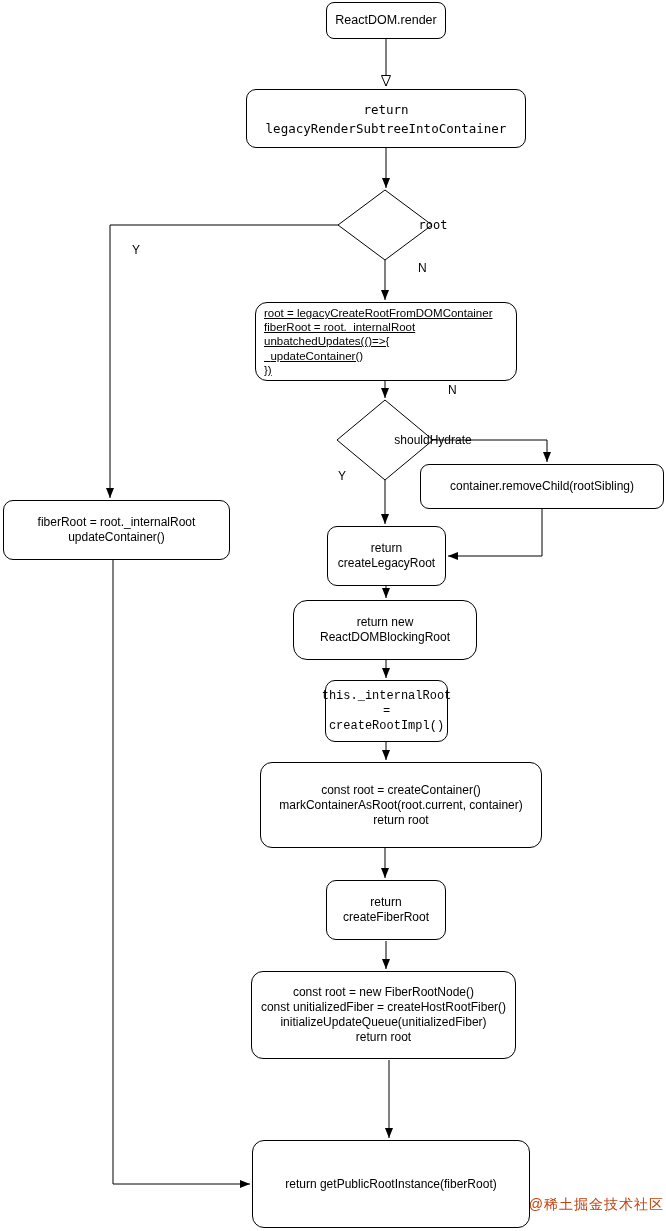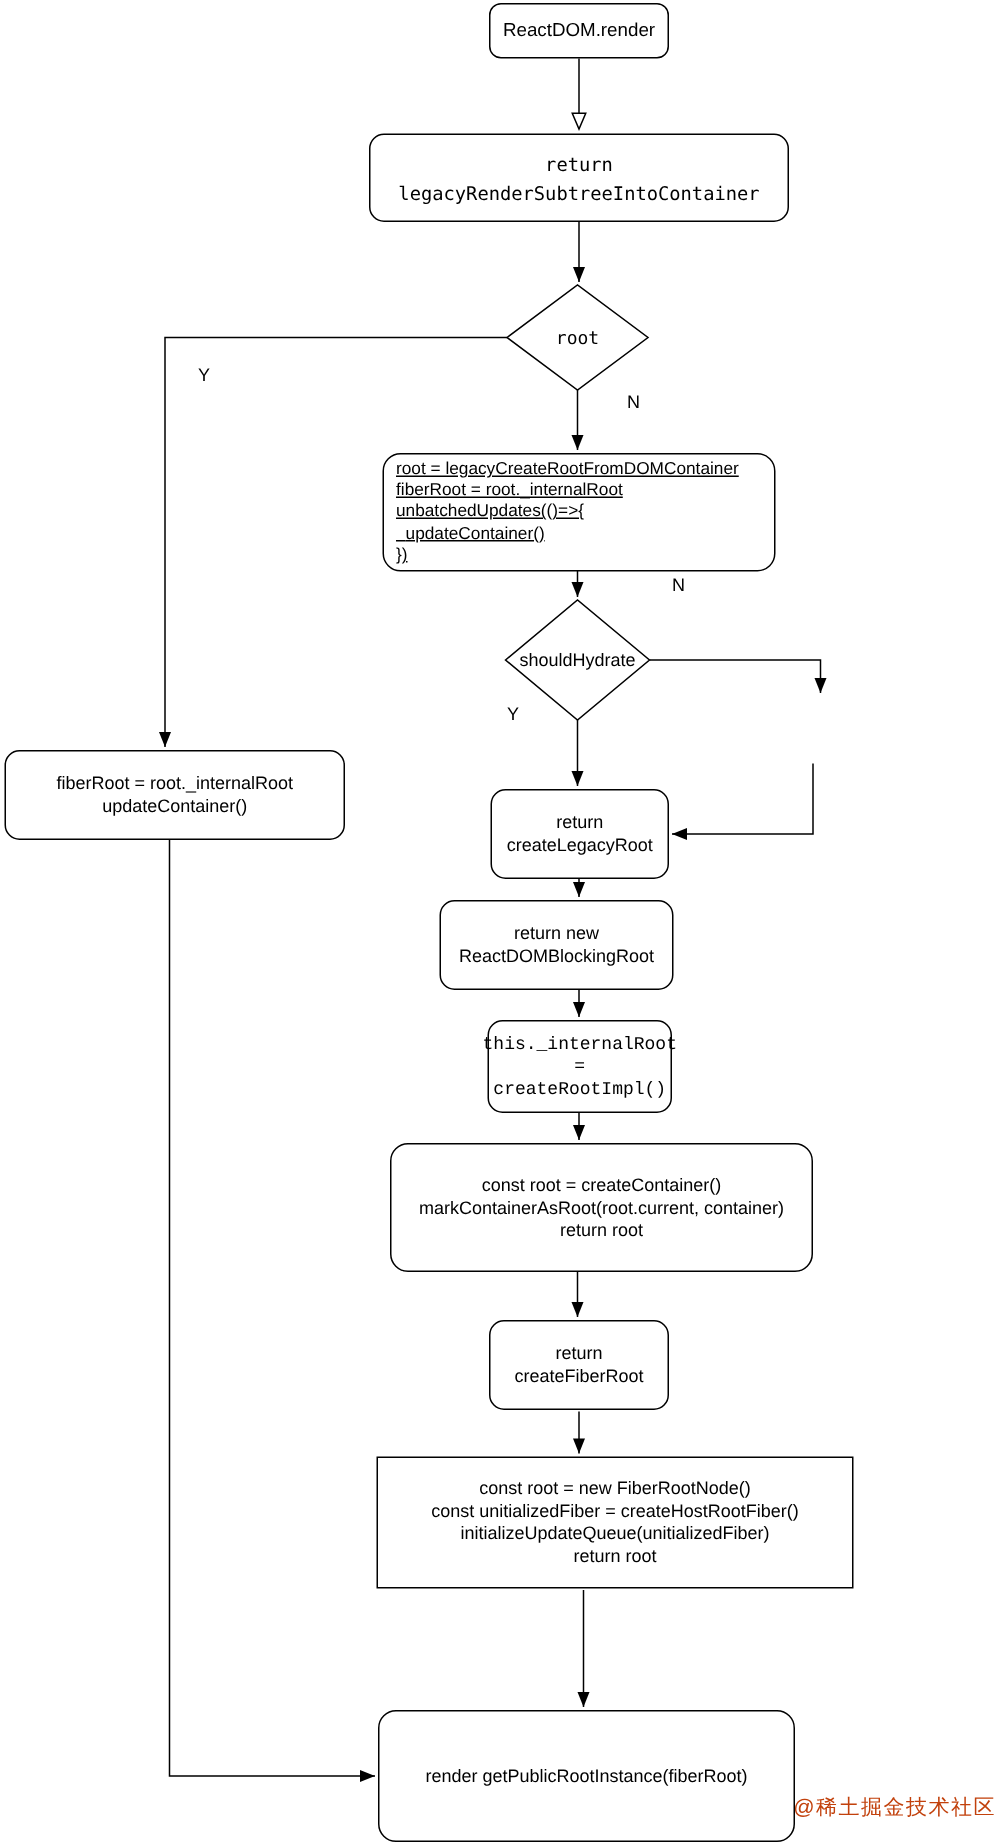--- a/index.html
+++ b/index.html
@@ -48,6 +48,7 @@
     text-align:left;
     font-size:12px;
     background:transparent;
+    margin-left:48px;
   }
   .edge-label{
     position:absolute;

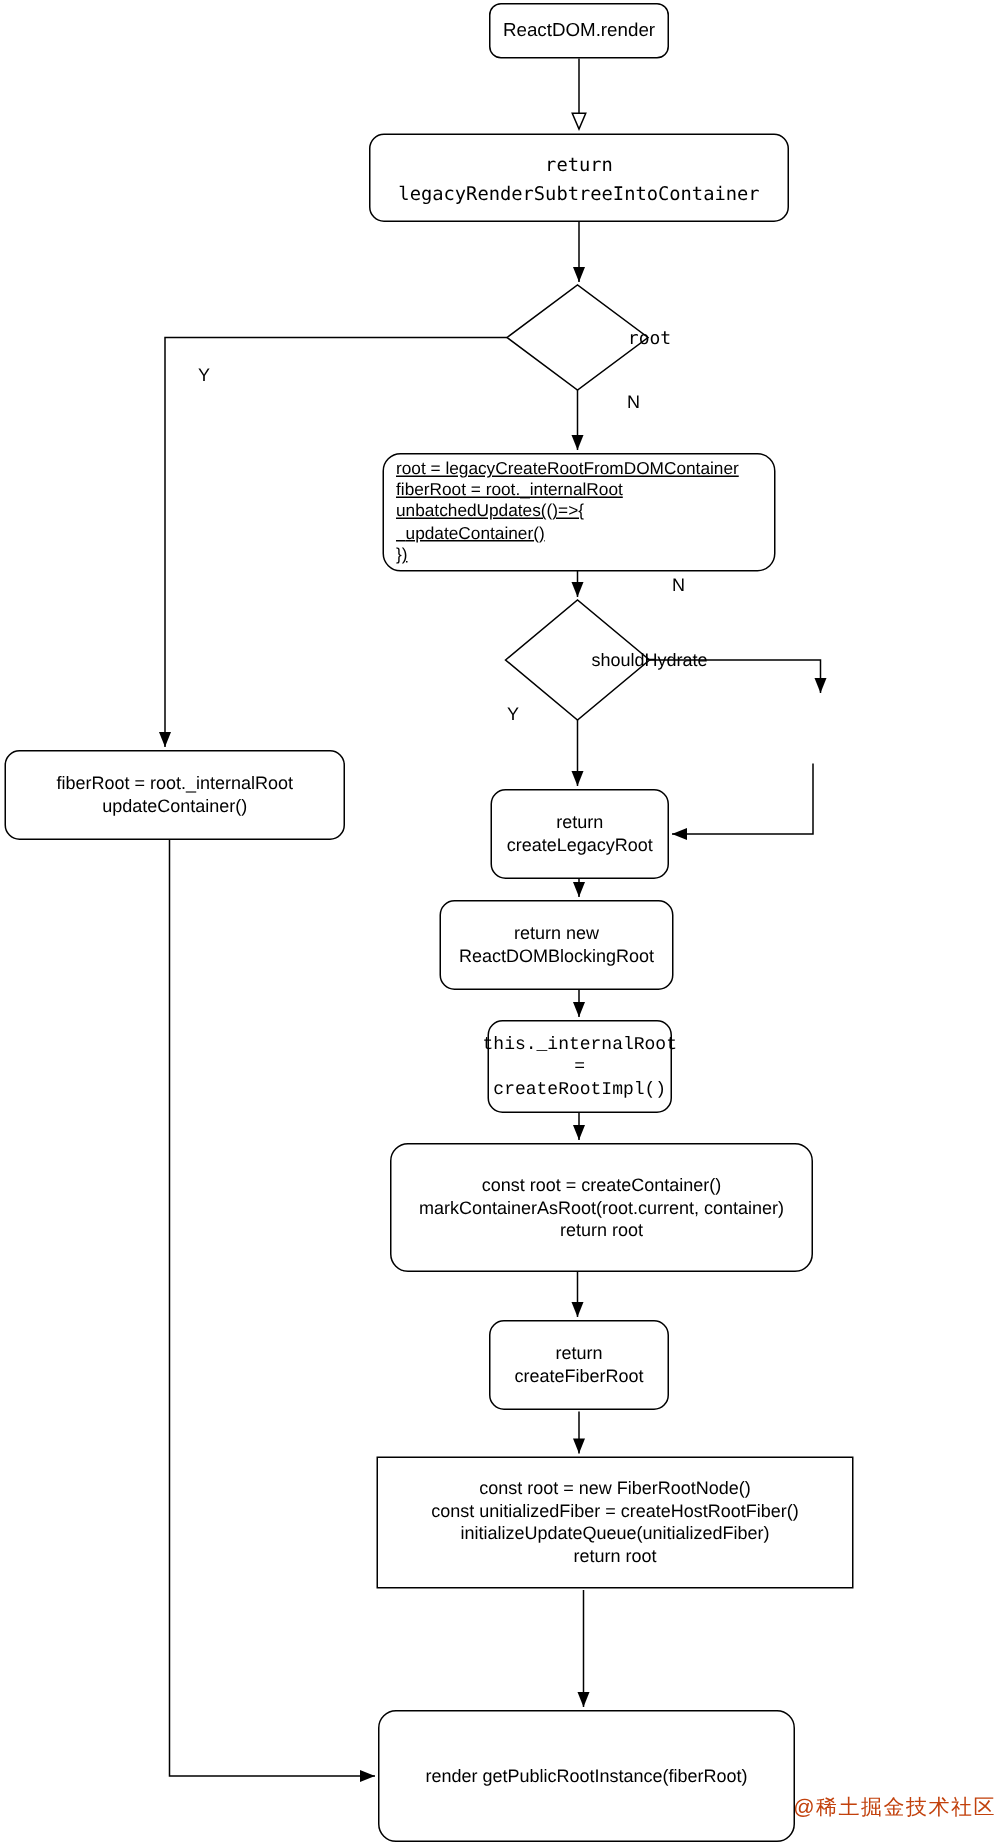--- a/index.html
+++ b/index.html
@@ -111,6 +111,7 @@
   updateContainer()
 })</div>
 
+  <div class="node" style="left:420px;top:464px;width:244px;height:45px;border-radius:9px;">container.removeChild(rootSibling)</div>
 
   <div class="node" style="left:327px;top:526px;width:119px;height:60px;">return
 createLegacyRoot</div>

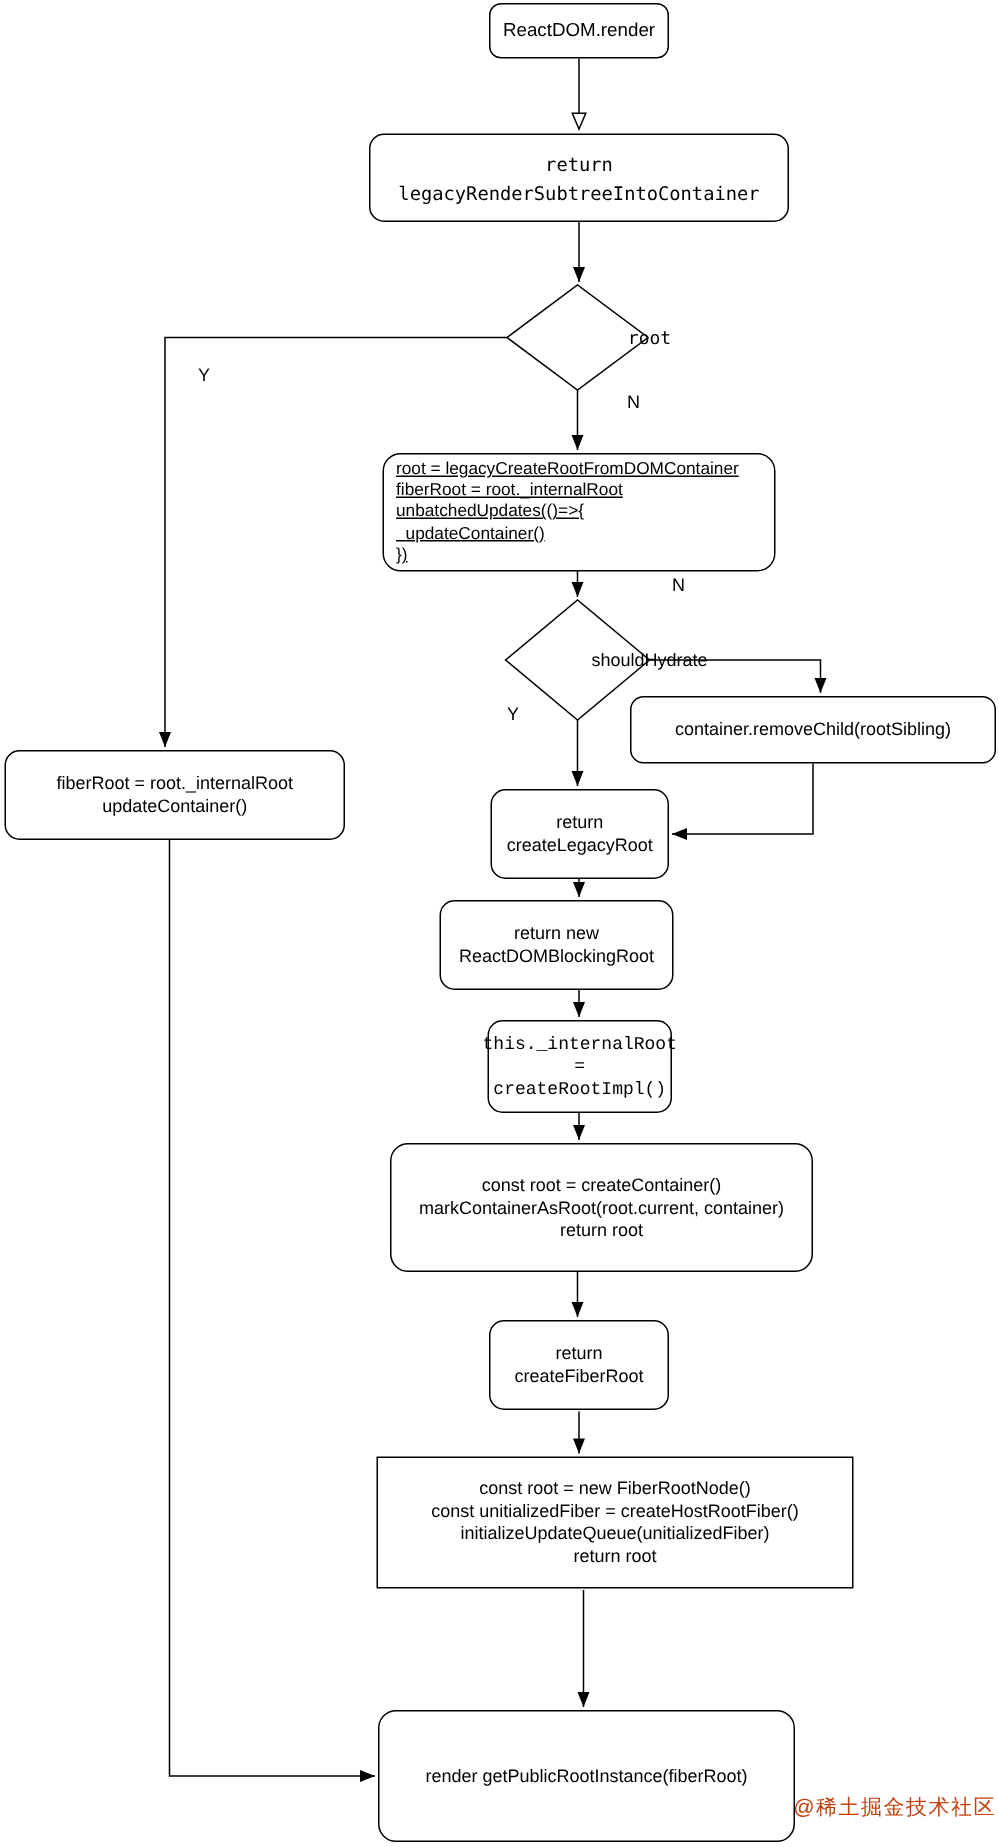--- a/index.html
+++ b/index.html
@@ -116,7 +116,7 @@
   <div class="node" style="left:327px;top:526px;width:119px;height:60px;">return
 createLegacyRoot</div>
 
-  <div class="node" style="left:293px;top:600px;width:156px;height:60px;">return new
+  <div class="node" style="left:293px;top:600px;width:184px;height:60px;border-radius:14px;">return new
 ReactDOMBlockingRoot</div>
 
   <div class="node" style="left:325px;top:680px;width:123px;height:62px;font-family:Liberation Mono, monospace;">this._internalRoot =

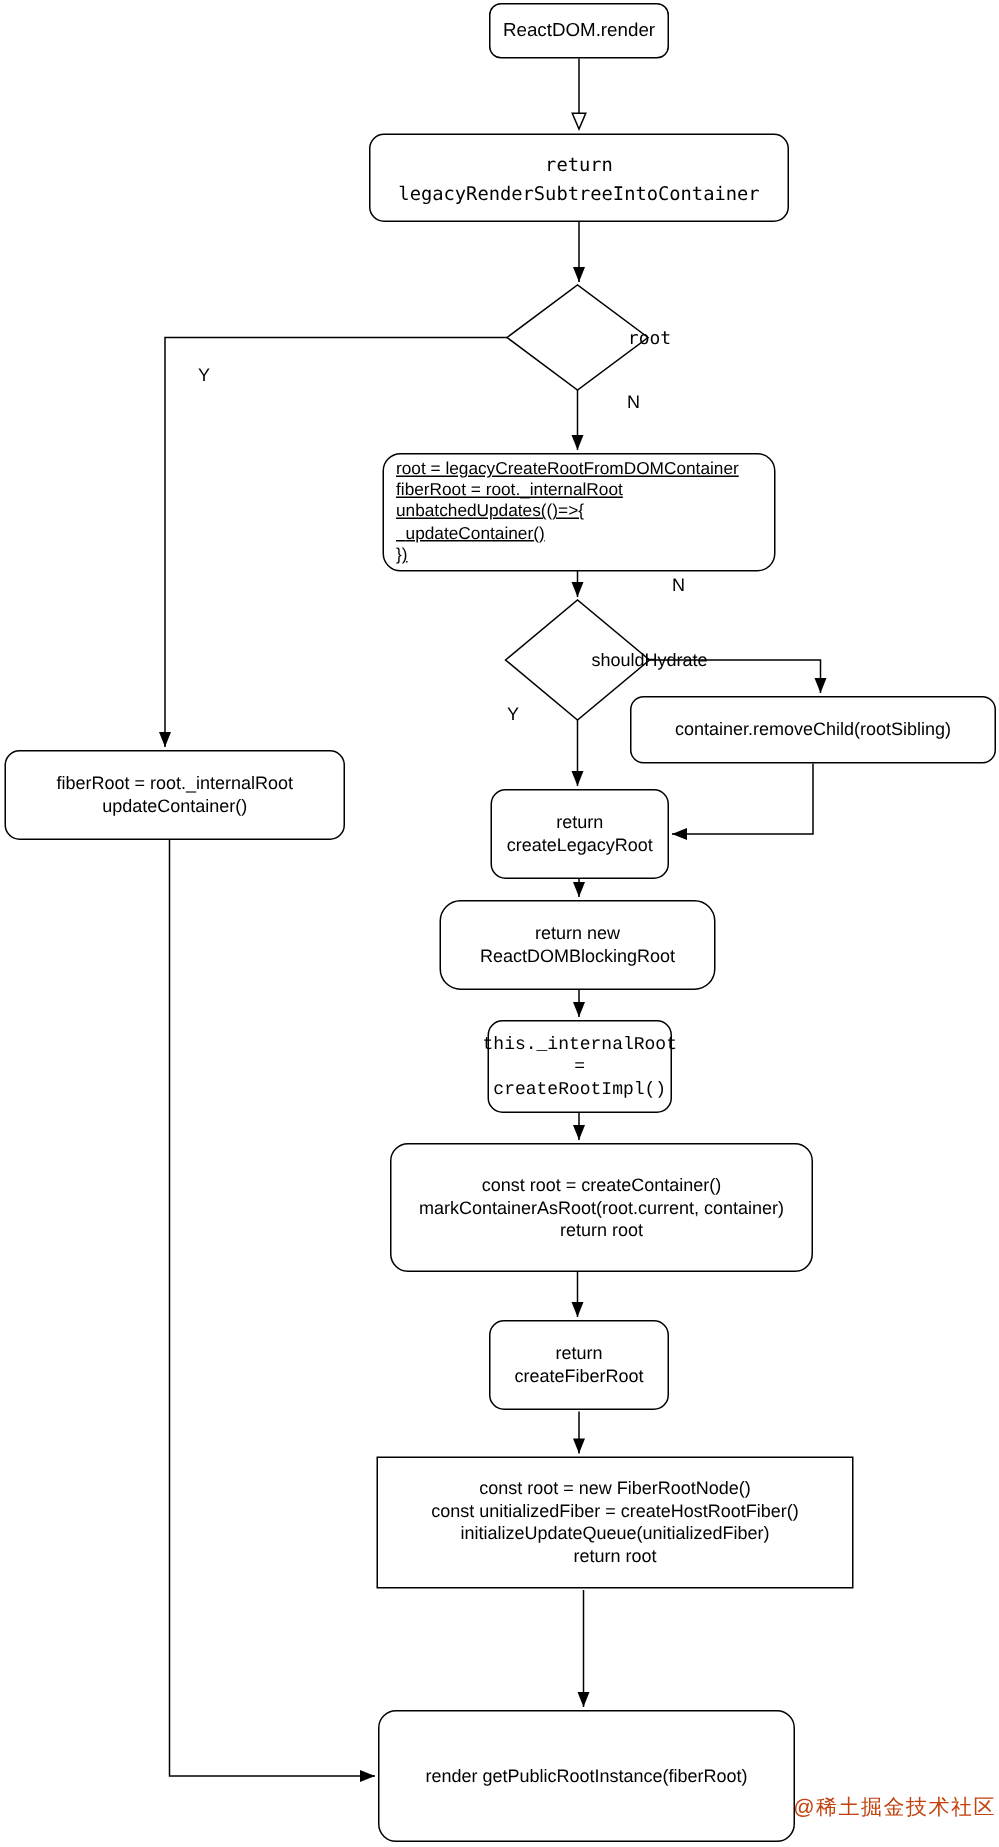--- a/index.html
+++ b/index.html
@@ -129,7 +129,7 @@
   <div class="node" style="left:326px;top:880px;width:120px;height:60px;">return
 createFiberRoot</div>
 
-  <div class="node" style="left:251px;top:971px;width:318px;height:88px;border-radius:0;">const root = new FiberRootNode()
+  <div class="node" style="left:251px;top:971px;width:265px;height:88px;border-radius:12px;">const root = new FiberRootNode()
 const unitializedFiber = createHostRootFiber()
 initializeUpdateQueue(unitializedFiber)
 return root</div>

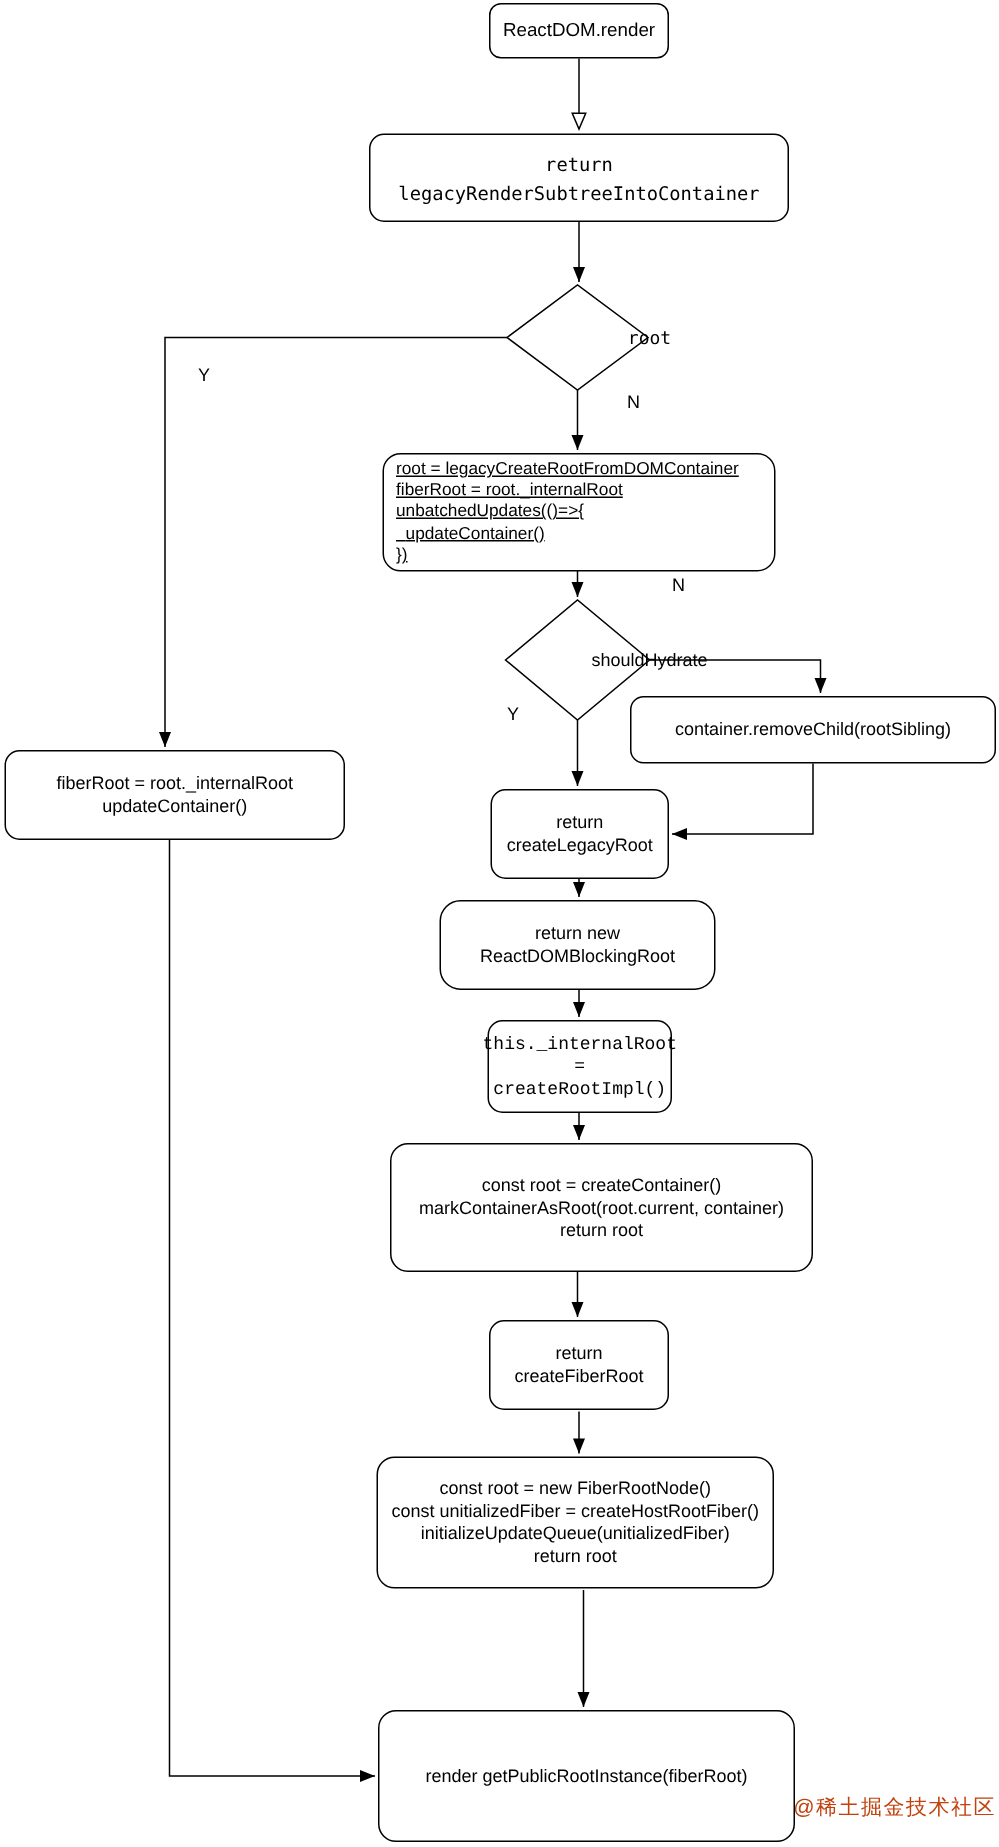--- a/index.html
+++ b/index.html
@@ -134,7 +134,7 @@
 initializeUpdateQueue(unitializedFiber)
 return root</div>
 
-  <div class="node" style="left:252px;top:1140px;width:278px;height:88px;border-radius:12px;">render getPublicRootInstance(fiberRoot)</div>
+  <div class="node" style="left:252px;top:1140px;width:278px;height:88px;border-radius:12px;">return getPublicRootInstance(fiberRoot)</div>
 
   <div class="node" style="left:3px;top:500px;width:227px;height:60px;">fiberRoot = root._internalRoot
 updateContainer()</div>

